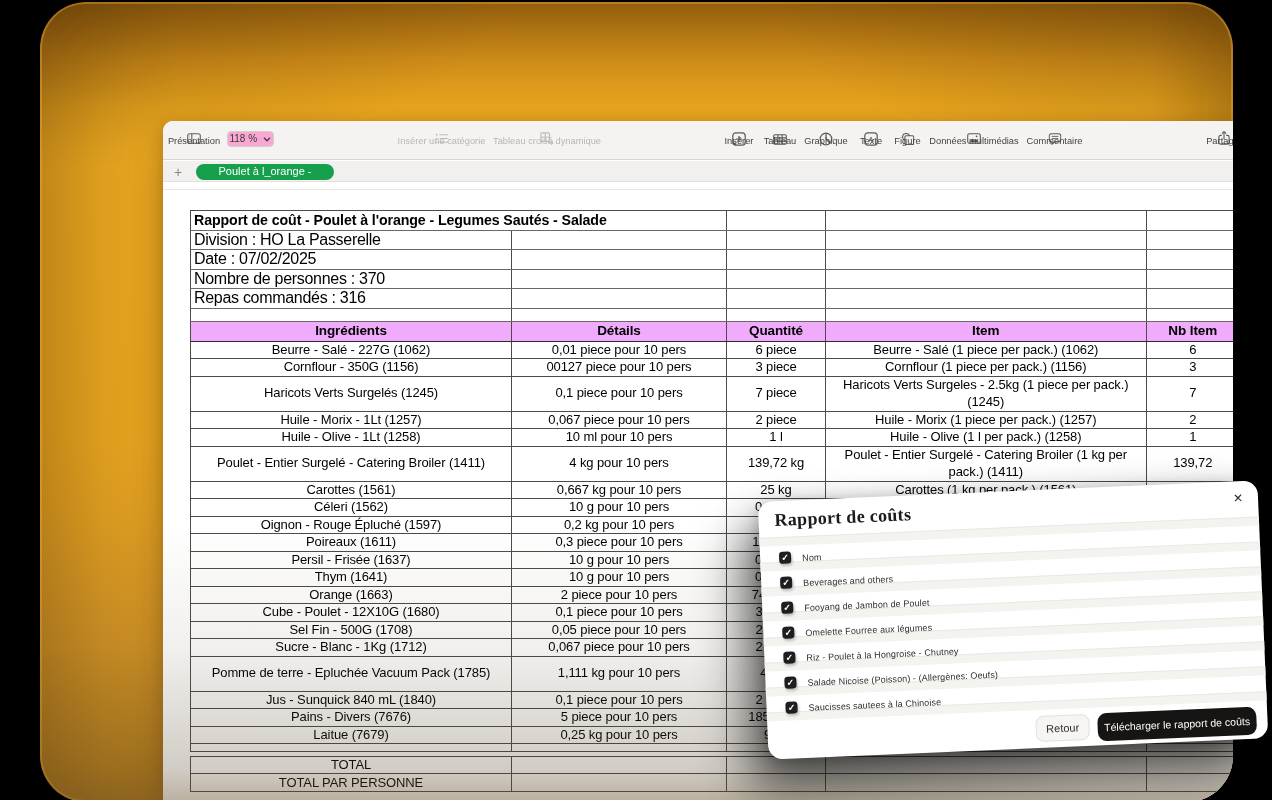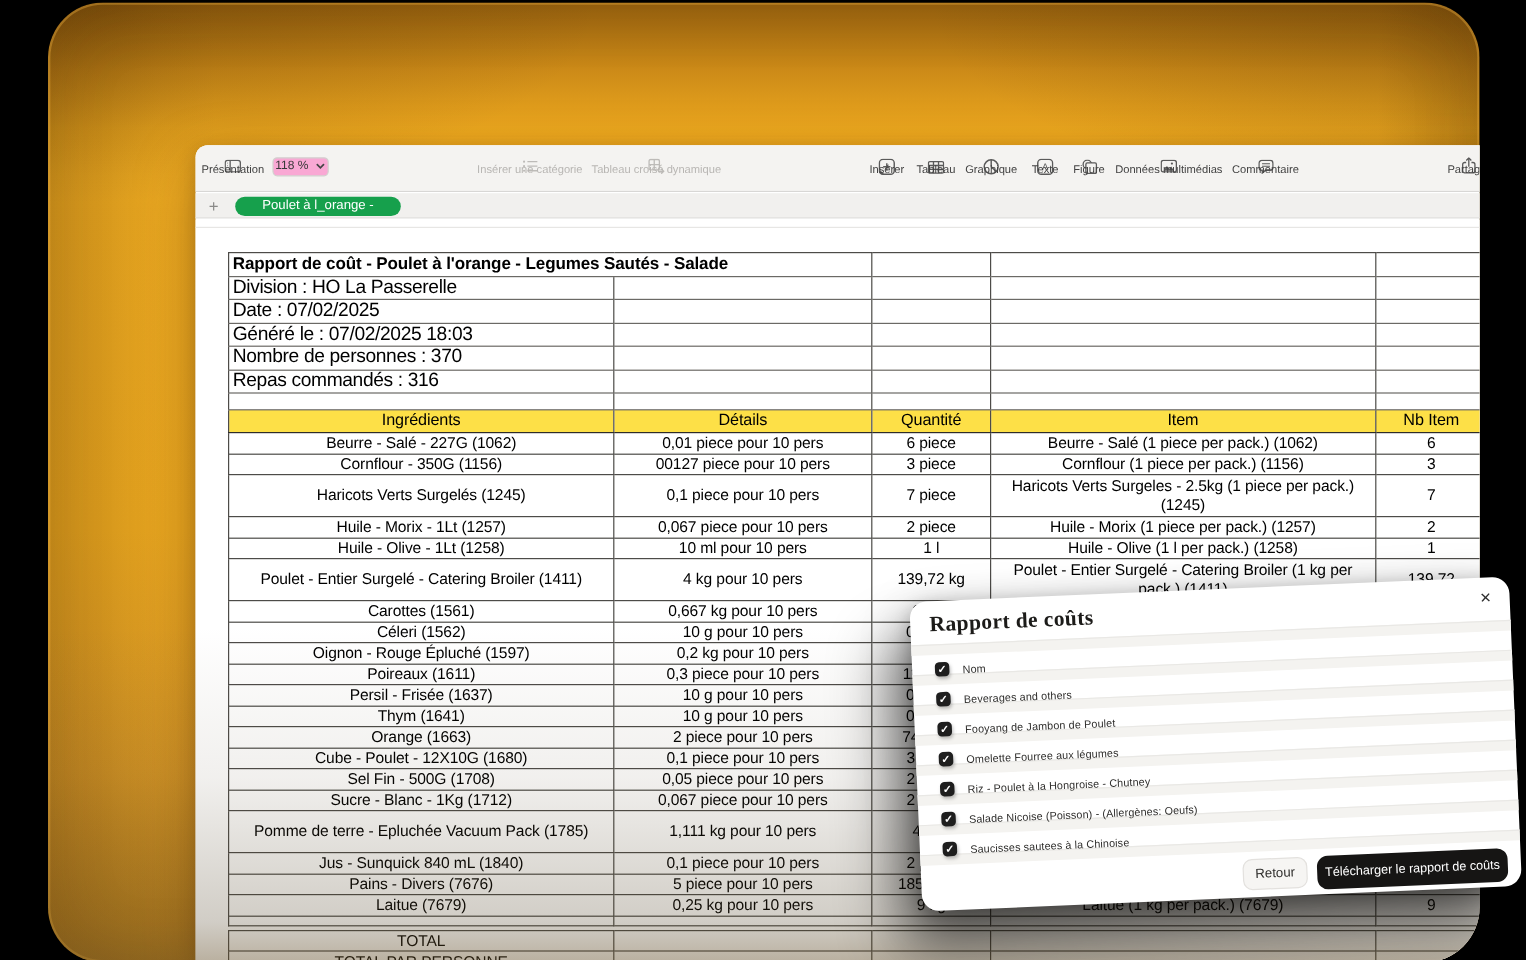--- a/index.html
+++ b/index.html
@@ -219,13 +219,6 @@
                 <td class="nb"></td>
               </tr>
           <tr class="h195 titlerow">
-                <td class="l t15">Généré le : 07/02/2025 18:03</td>
-                <td></td>
-                <td></td>
-                <td></td>
-                <td class="nb"></td>
-              </tr>
-          <tr class="h195 titlerow">
                 <td class="l t15">Nombre de personnes : 370</td>
                 <td></td>
                 <td></td>

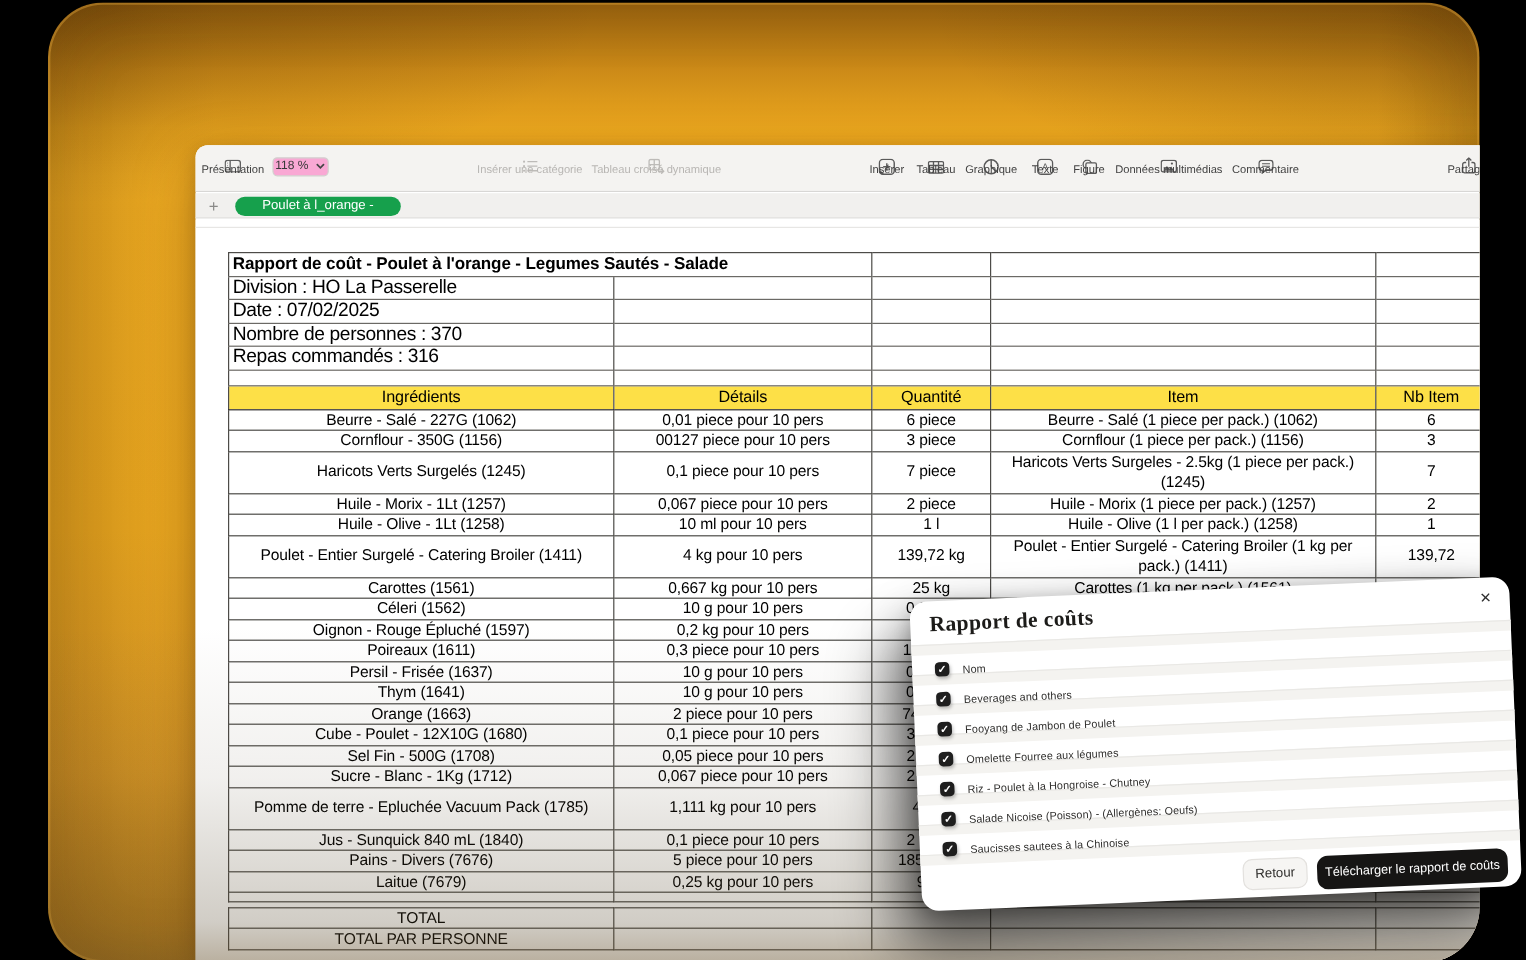--- a/index.html
+++ b/index.html
@@ -55,7 +55,7 @@
   td.l { text-align:left; padding-left:3px; }
   td.nb { border-right:none; }
   .titlerow td { border-bottom-color:#6b6965;margin-top:16px; }
-  .yellow td { background:#fde047; font-weight:normal; font-size:13.5px; border-top:1.5px solid #2e2c29; border-bottom:1.5px solid #2e2c29; }
+  .yellow td { background:#f0abfc; font-weight:bold; font-size:13.5px; border-top:1.5px solid #2e2c29; border-bottom:1.5px solid #2e2c29; }
   .vignette {
     position:absolute; left:0; top:520px; width:1193px; height:280px; pointer-events:none;
     background:linear-gradient(to bottom, rgba(77,62,34,0) 0%, rgba(77,62,34,0.08) 45%, rgba(77,62,34,0.26) 88%, rgba(96,74,36,0.44) 100%);

